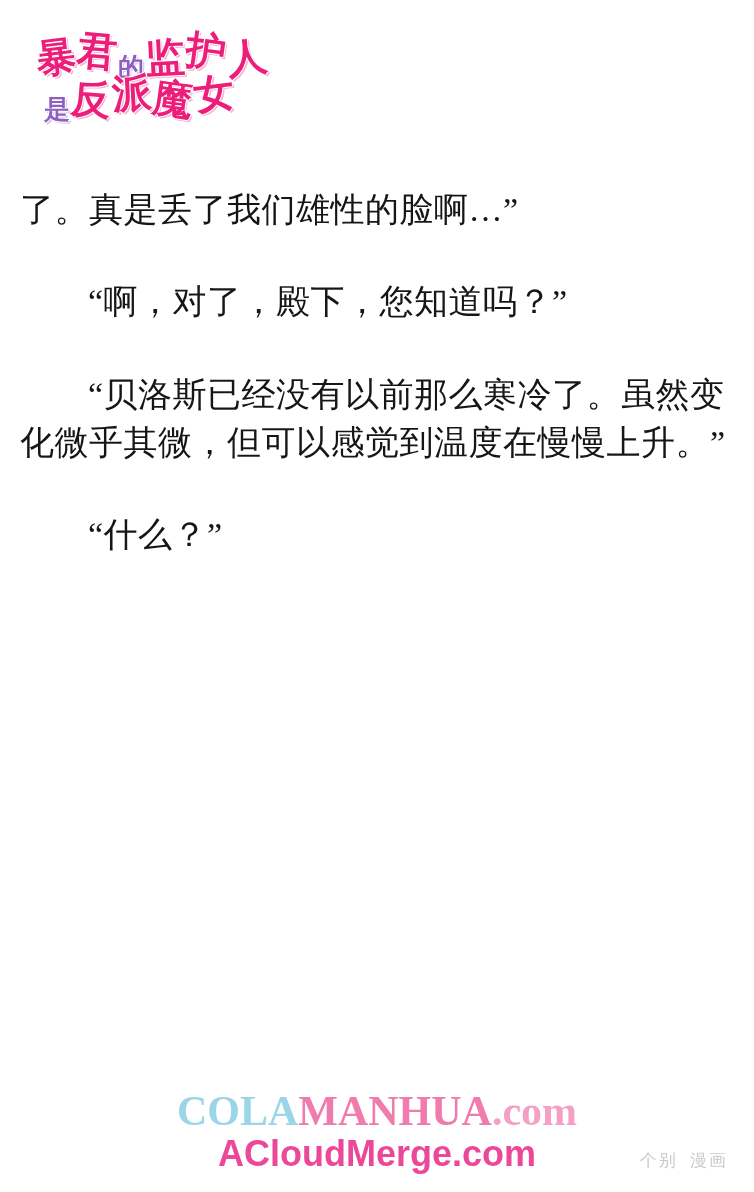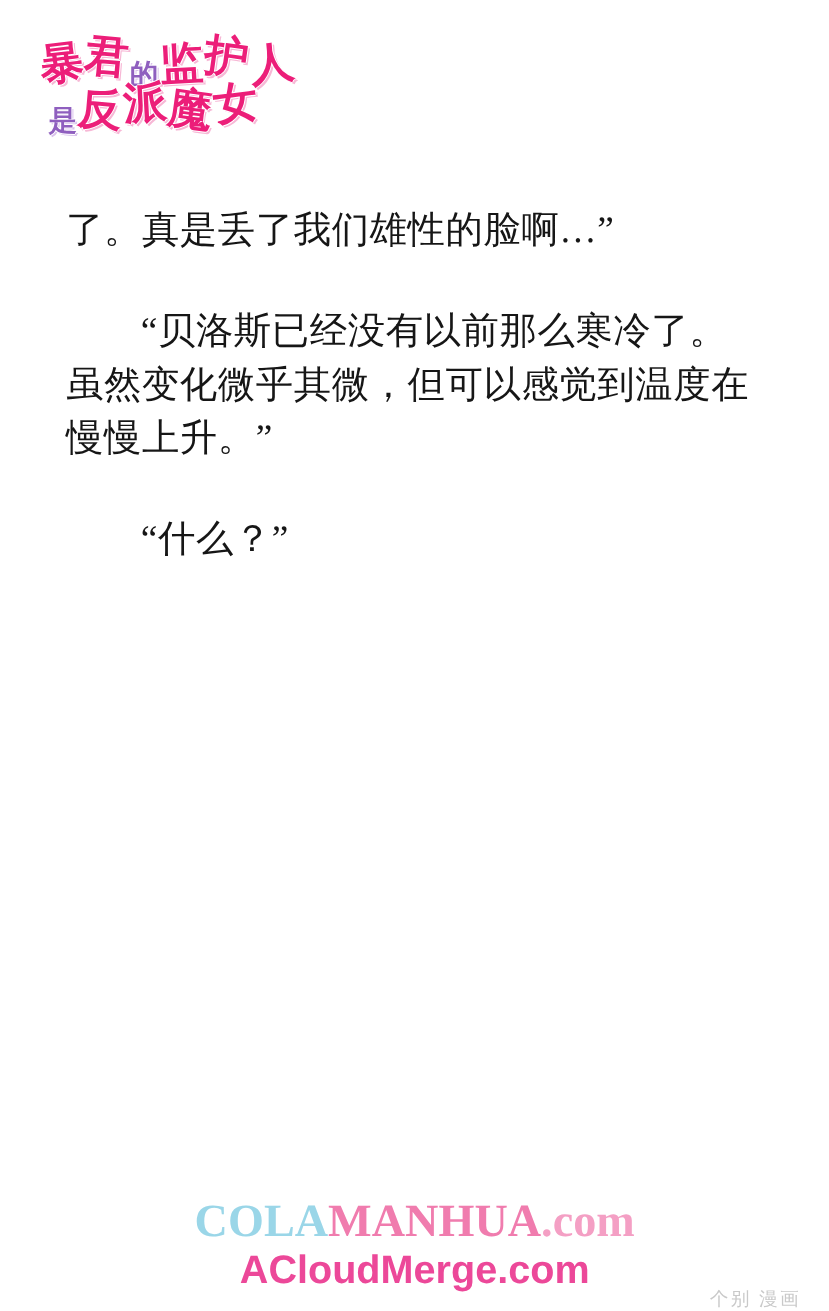--- a/index.html
+++ b/index.html
@@ -78,7 +78,7 @@
     left: 0;
     top: 186px;
     width: 754px;
-    padding: 0 60px;
+    padding: 0 20px;
     box-sizing: border-box;
     font-size: 34px;
     line-height: 1.42;

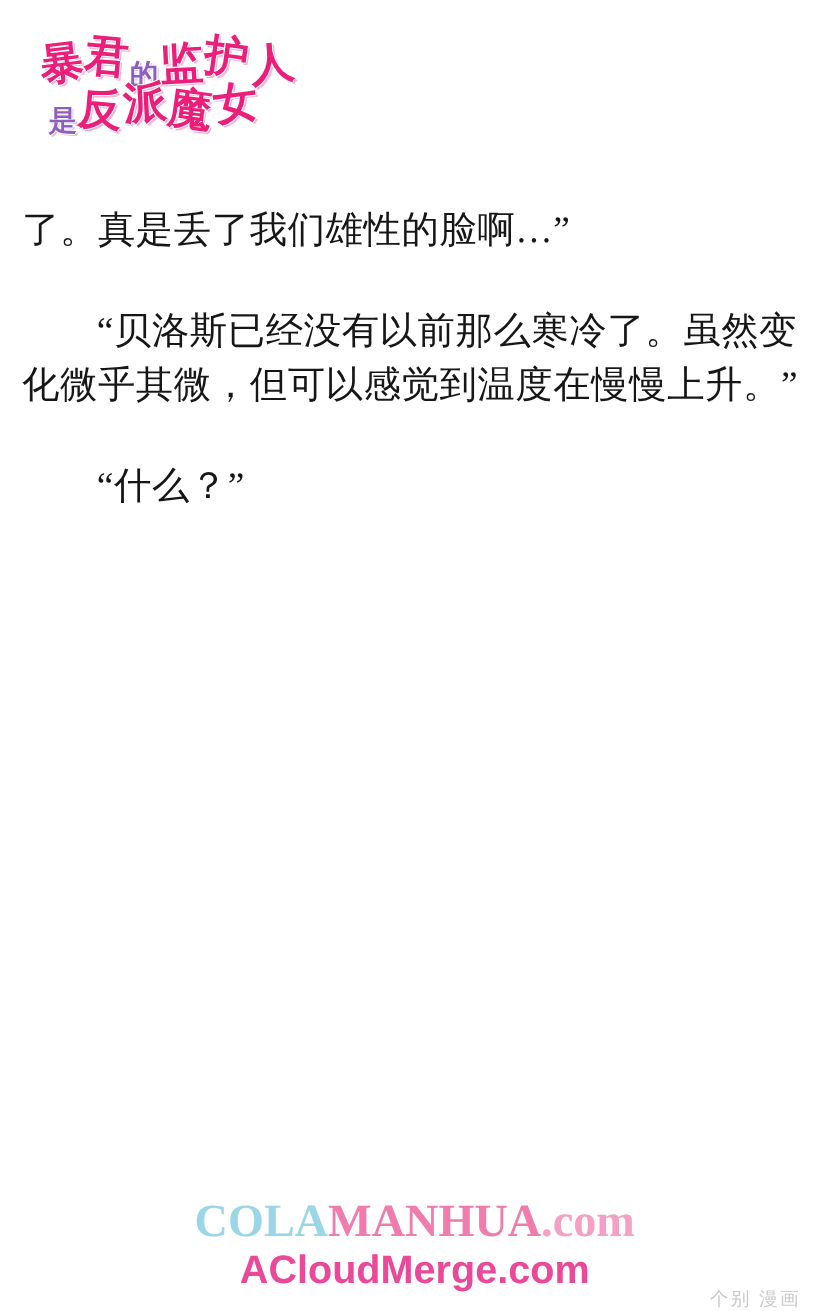--- a/index.html
+++ b/index.html
@@ -145,6 +145,7 @@
 
 <div class="novel-text">
   <p class="para no-indent">了。真是丢了我们雄性的脸啊…”</p>
+  <p class="para">“啊，对了，殿下，您知道吗？”</p>
   <p class="para">“贝洛斯已经没有以前那么寒冷了。虽然变化微乎其微，但可以感觉到温度在慢慢上升。”</p>
   <p class="para">“什么？”</p>
 </div>

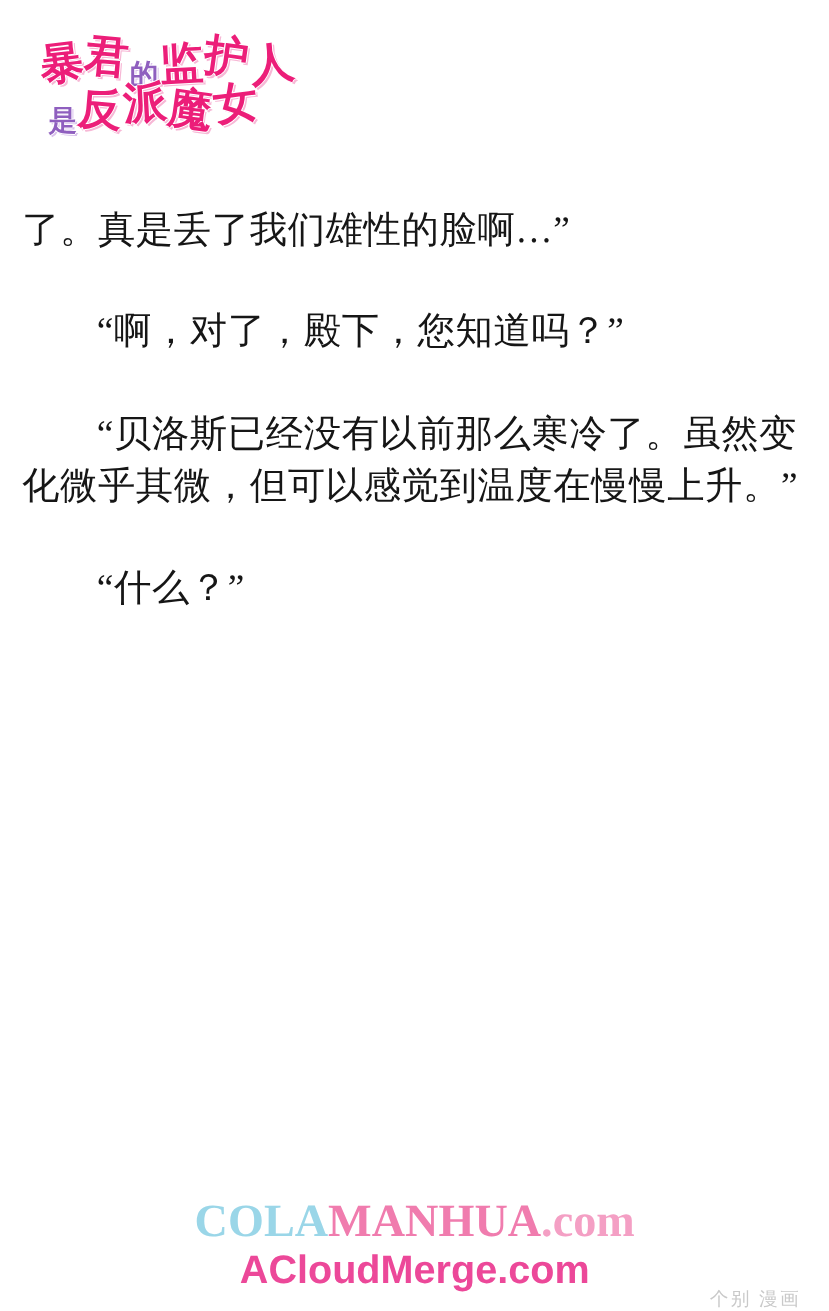--- a/index.html
+++ b/index.html
@@ -124,8 +124,8 @@
   .wm-cn {
     position: absolute;
     right: 26px;
-    bottom: 0;
-    font-family: Liberation Sans, sans-serif;
+    bottom: 20px;
+    font-family: Liberation Mono, monospace;
     font-size: 17px;
     color: #c9c9c9;
     letter-spacing: 2px;

